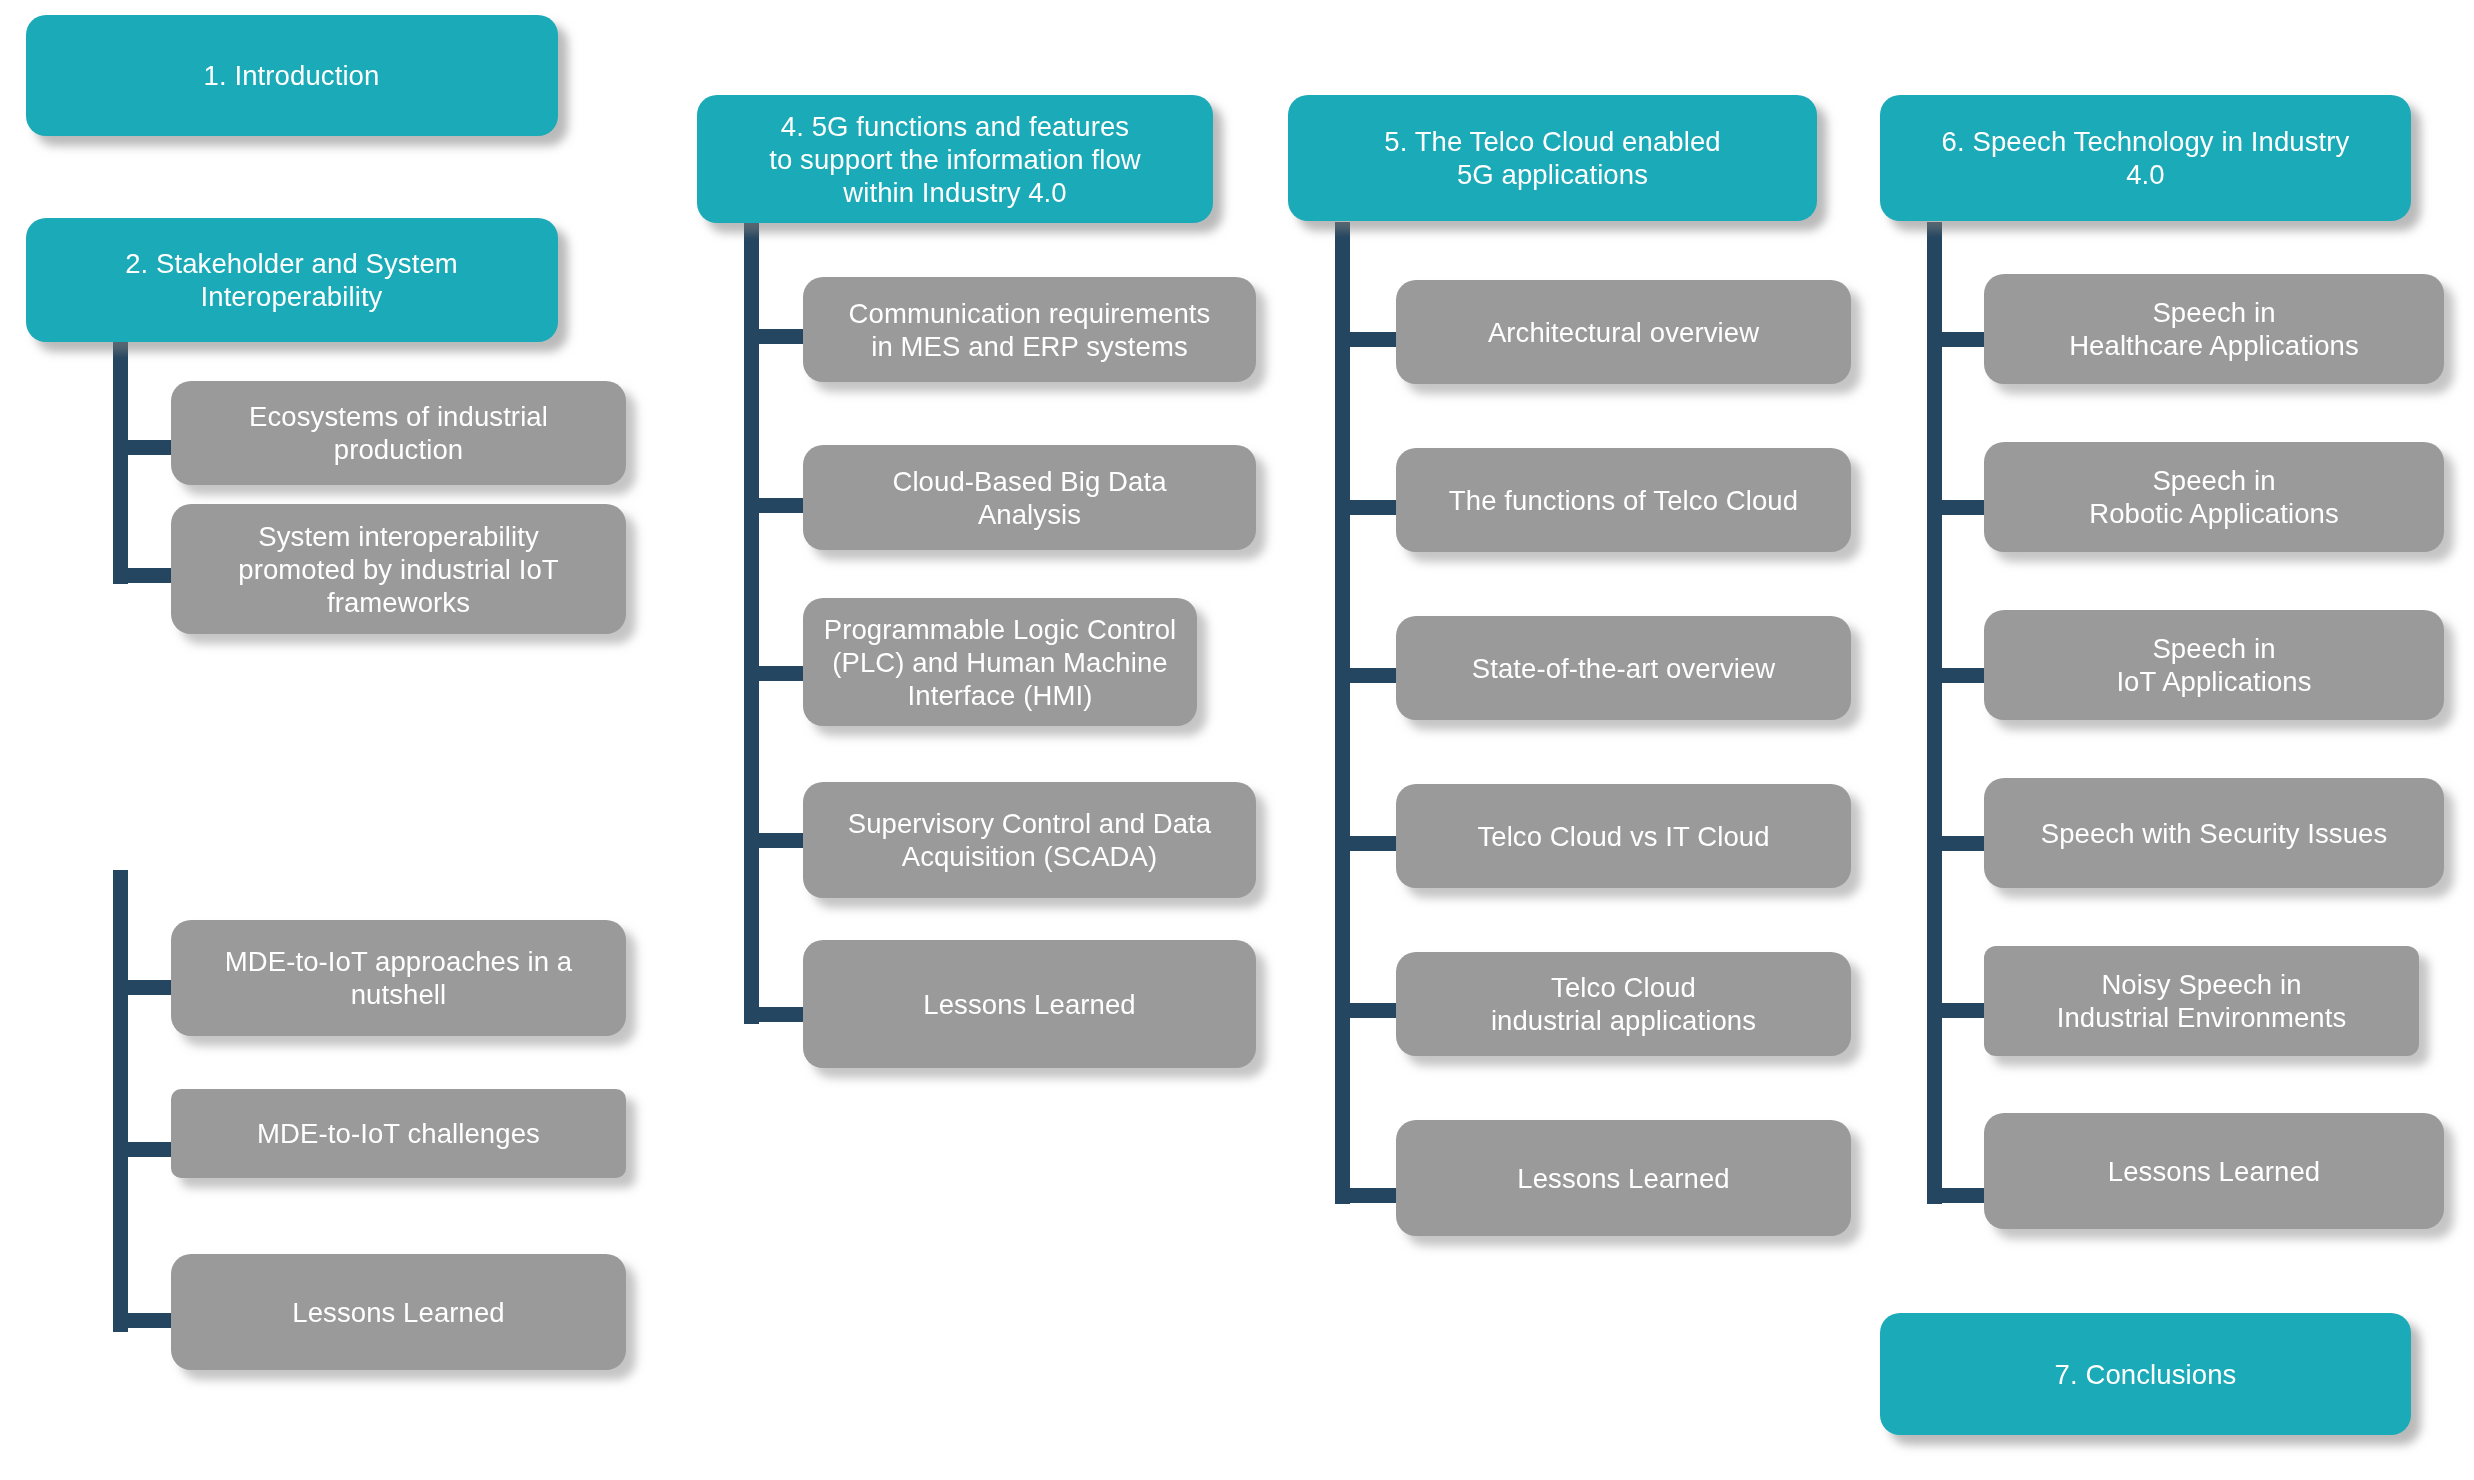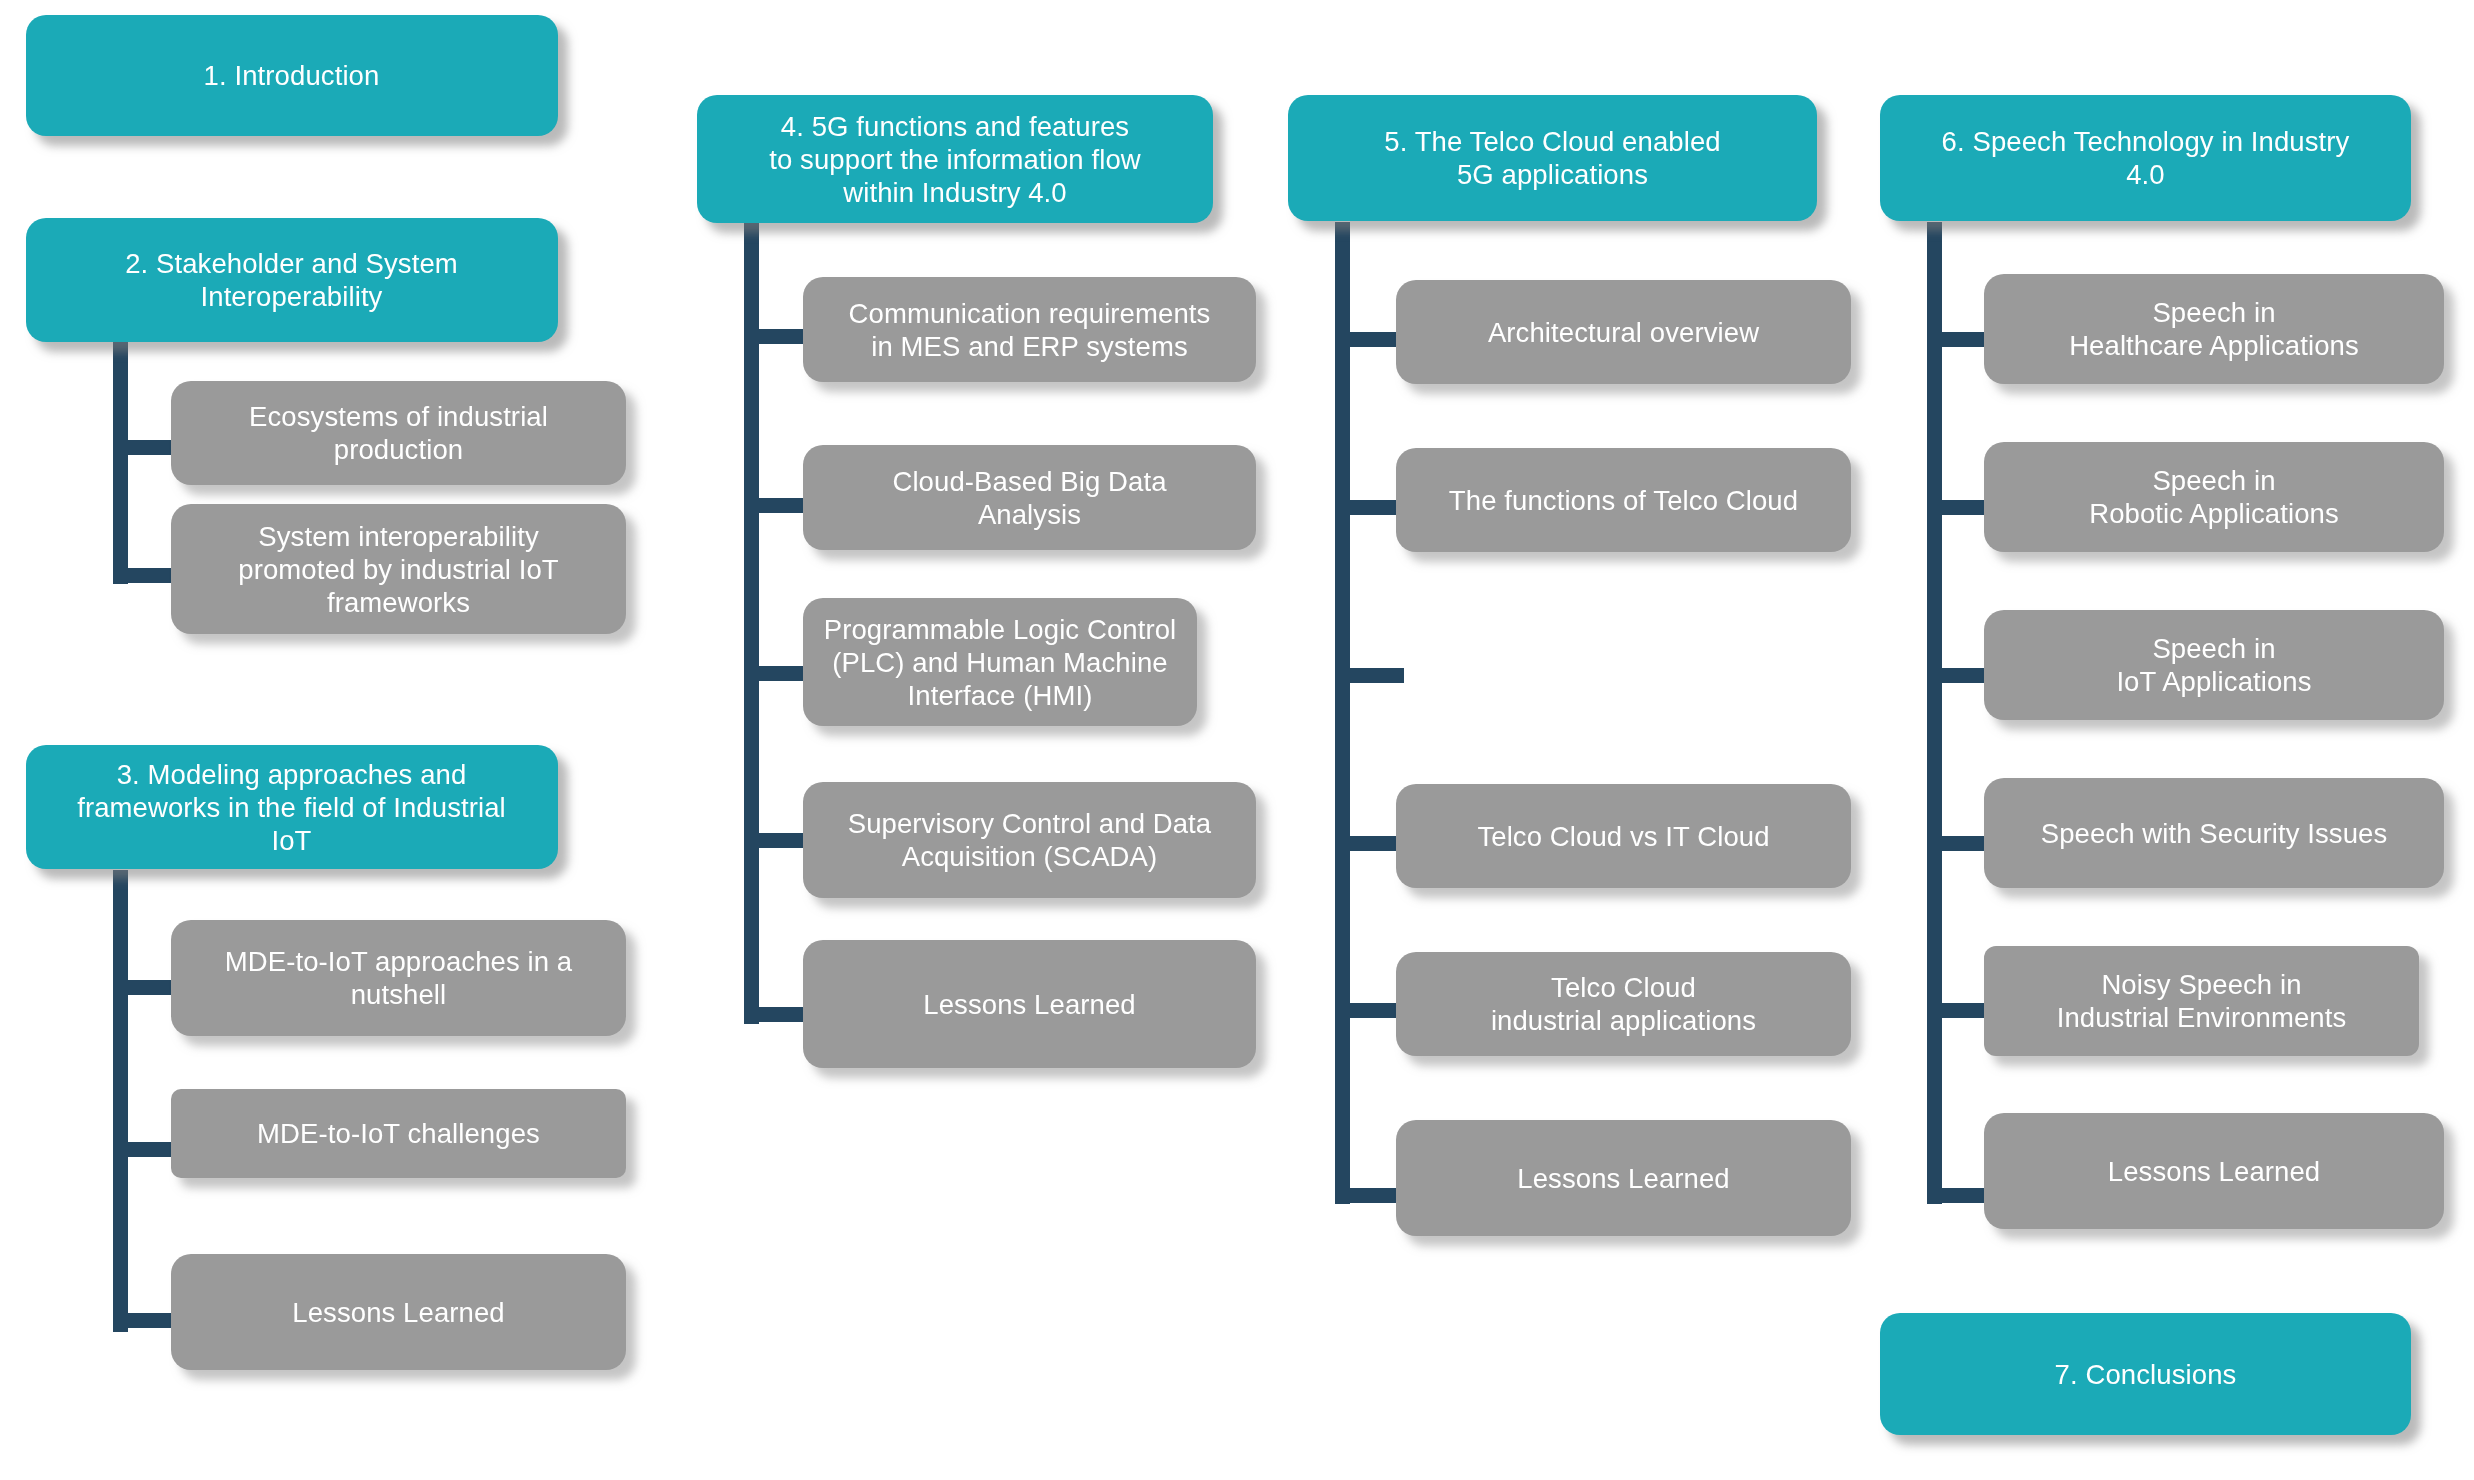--- a/index.html
+++ b/index.html
@@ -119,6 +119,7 @@
 
   <div class="node gray" style="left:1396px; top:280px; width:455px; height:104px;">Architectural overview</div>
   <div class="node gray" style="left:1396px; top:448px; width:455px; height:104px;">The functions of Telco Cloud</div>
+  <div class="node gray" style="left:1396px; top:616px; width:455px; height:104px;">State-of-the-art overview</div>
   <div class="node gray" style="left:1396px; top:784px; width:455px; height:104px;">Telco Cloud vs IT Cloud</div>
   <div class="node gray" style="left:1396px; top:952px; width:455px; height:104px;">Telco Cloud
 industrial applications</div>

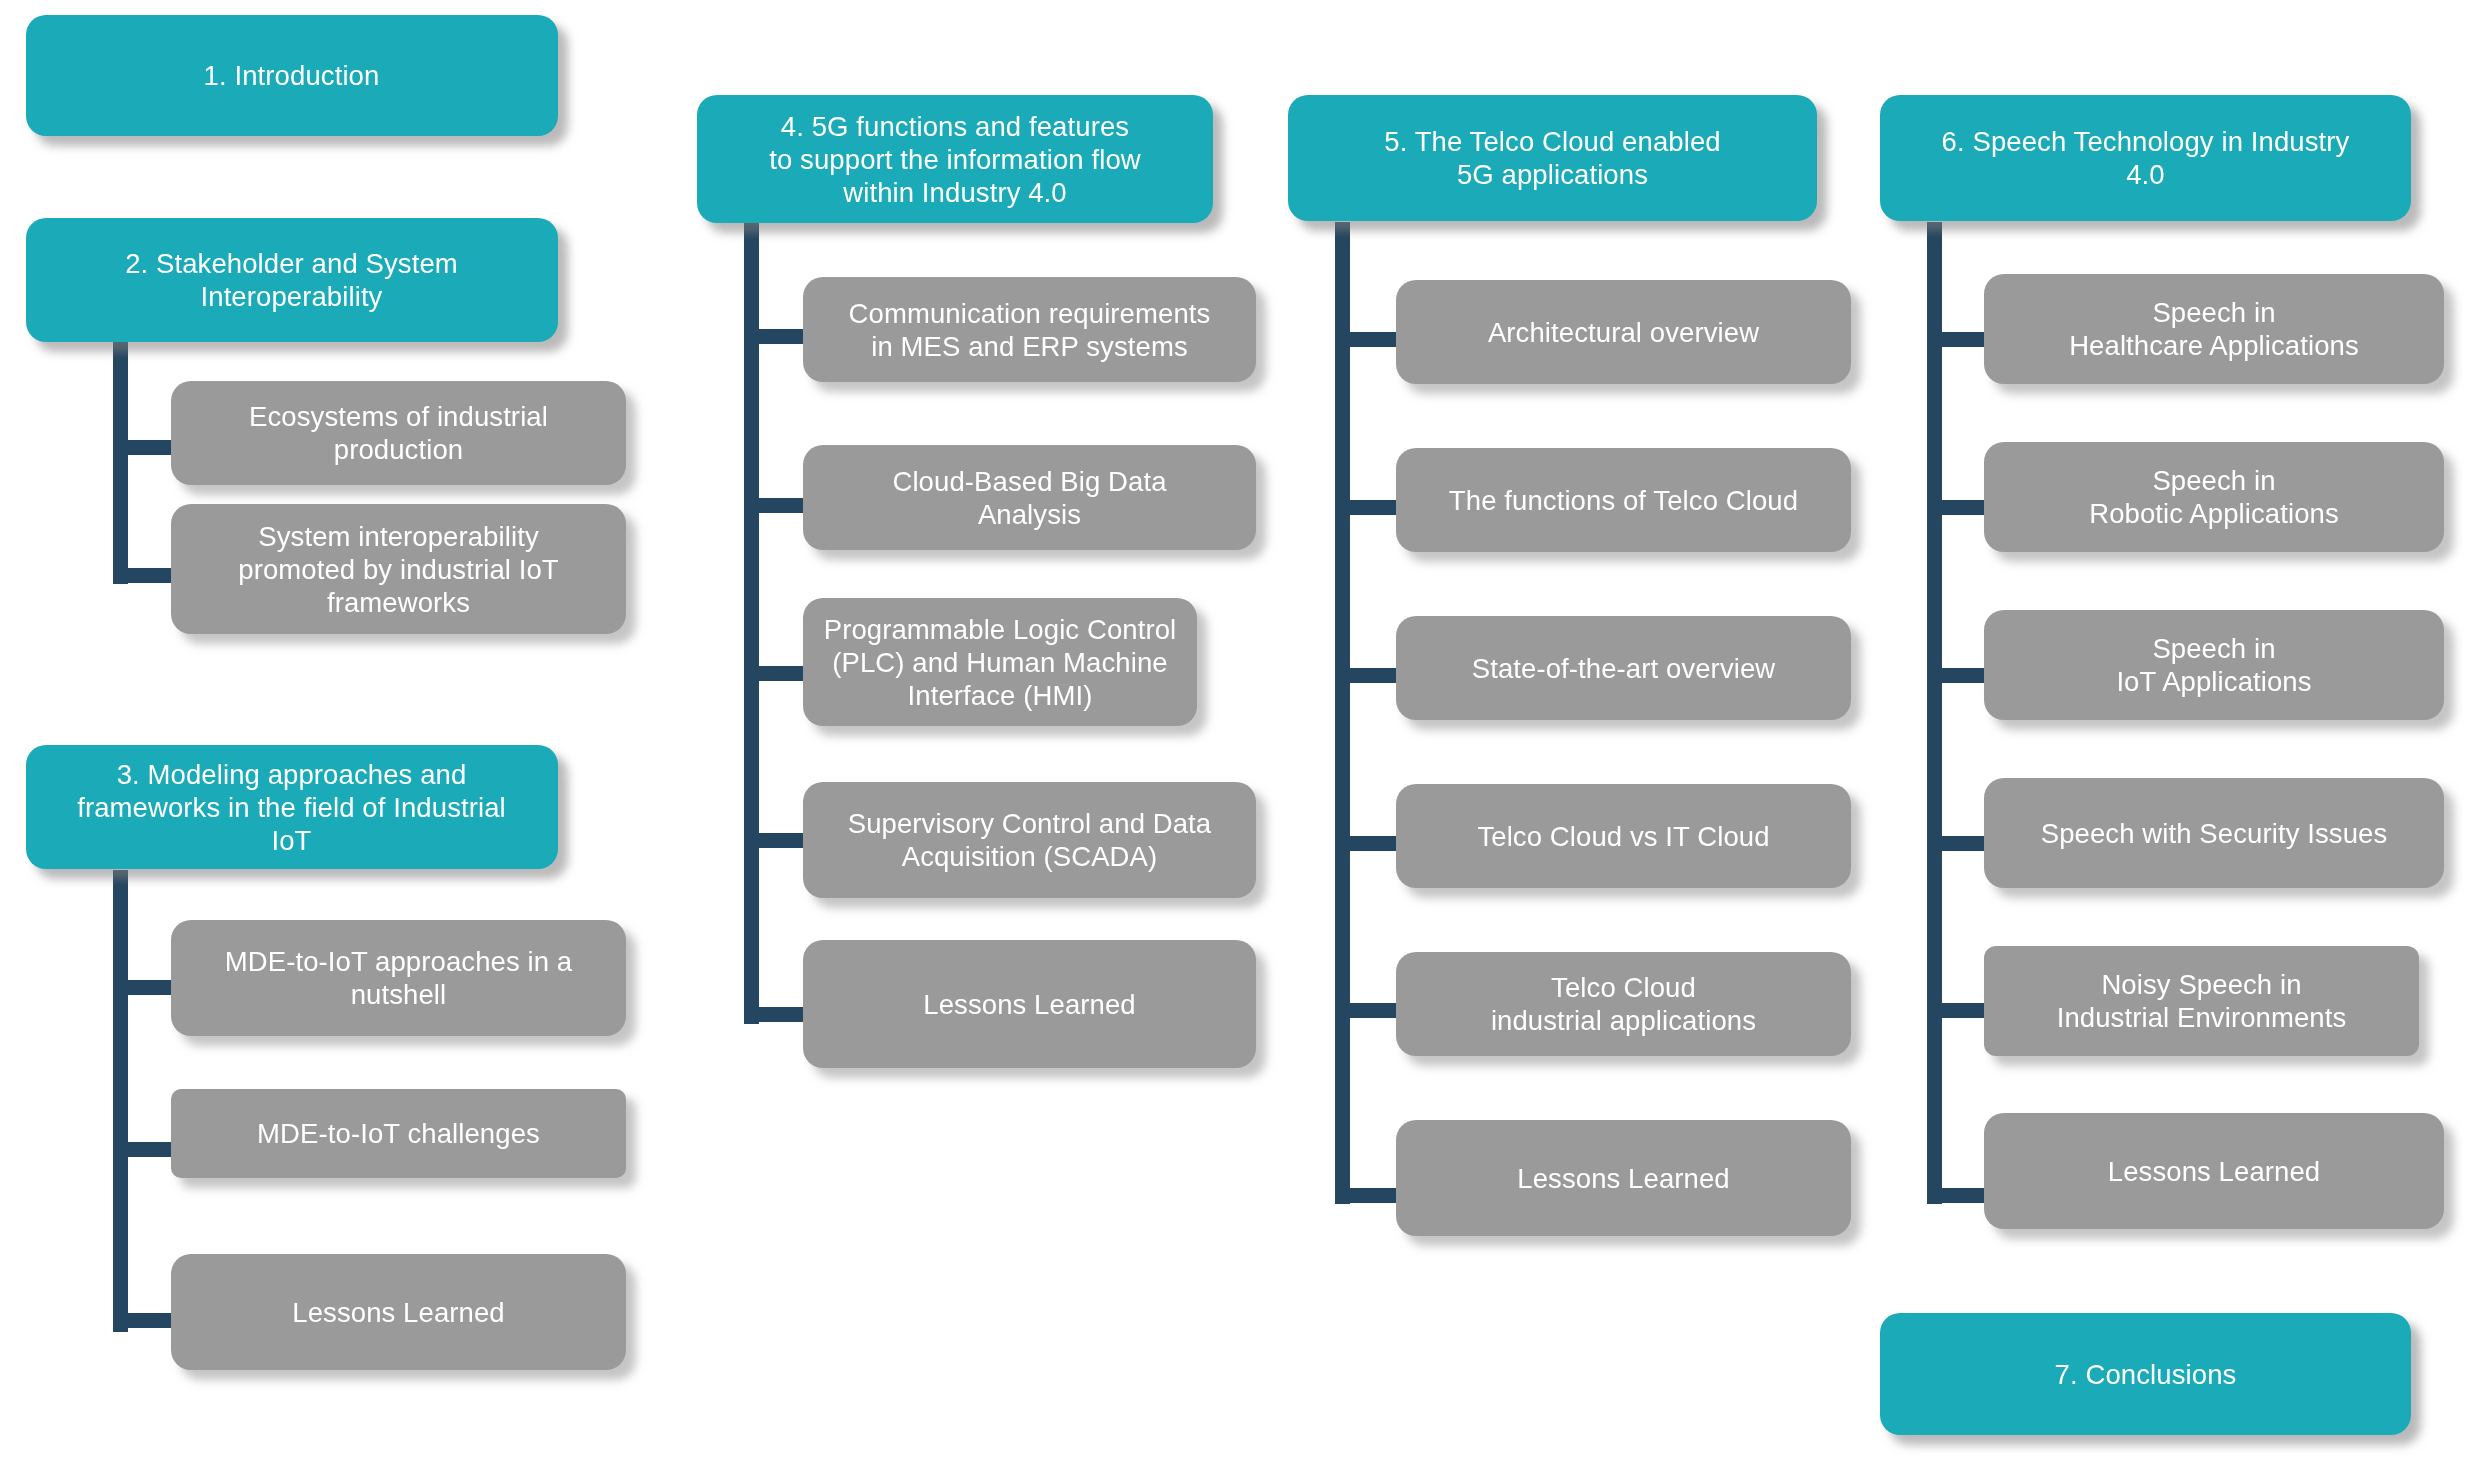--- a/index.html
+++ b/index.html
@@ -70,9 +70,6 @@
 promoted by industrial IoT
 frameworks</div>
 
-  <div class="node teal" style="left:25.5px;  top:745px; width:532px;  height:124px;">3. Modeling approaches and
-frameworks in the field of Industrial
-IoT</div>
 
   <div class="trunk" style="left:113px; top:870px; height:462px;"></div>
   <div class="stub" style="left:113px; top:980px; width:62px;"></div>

